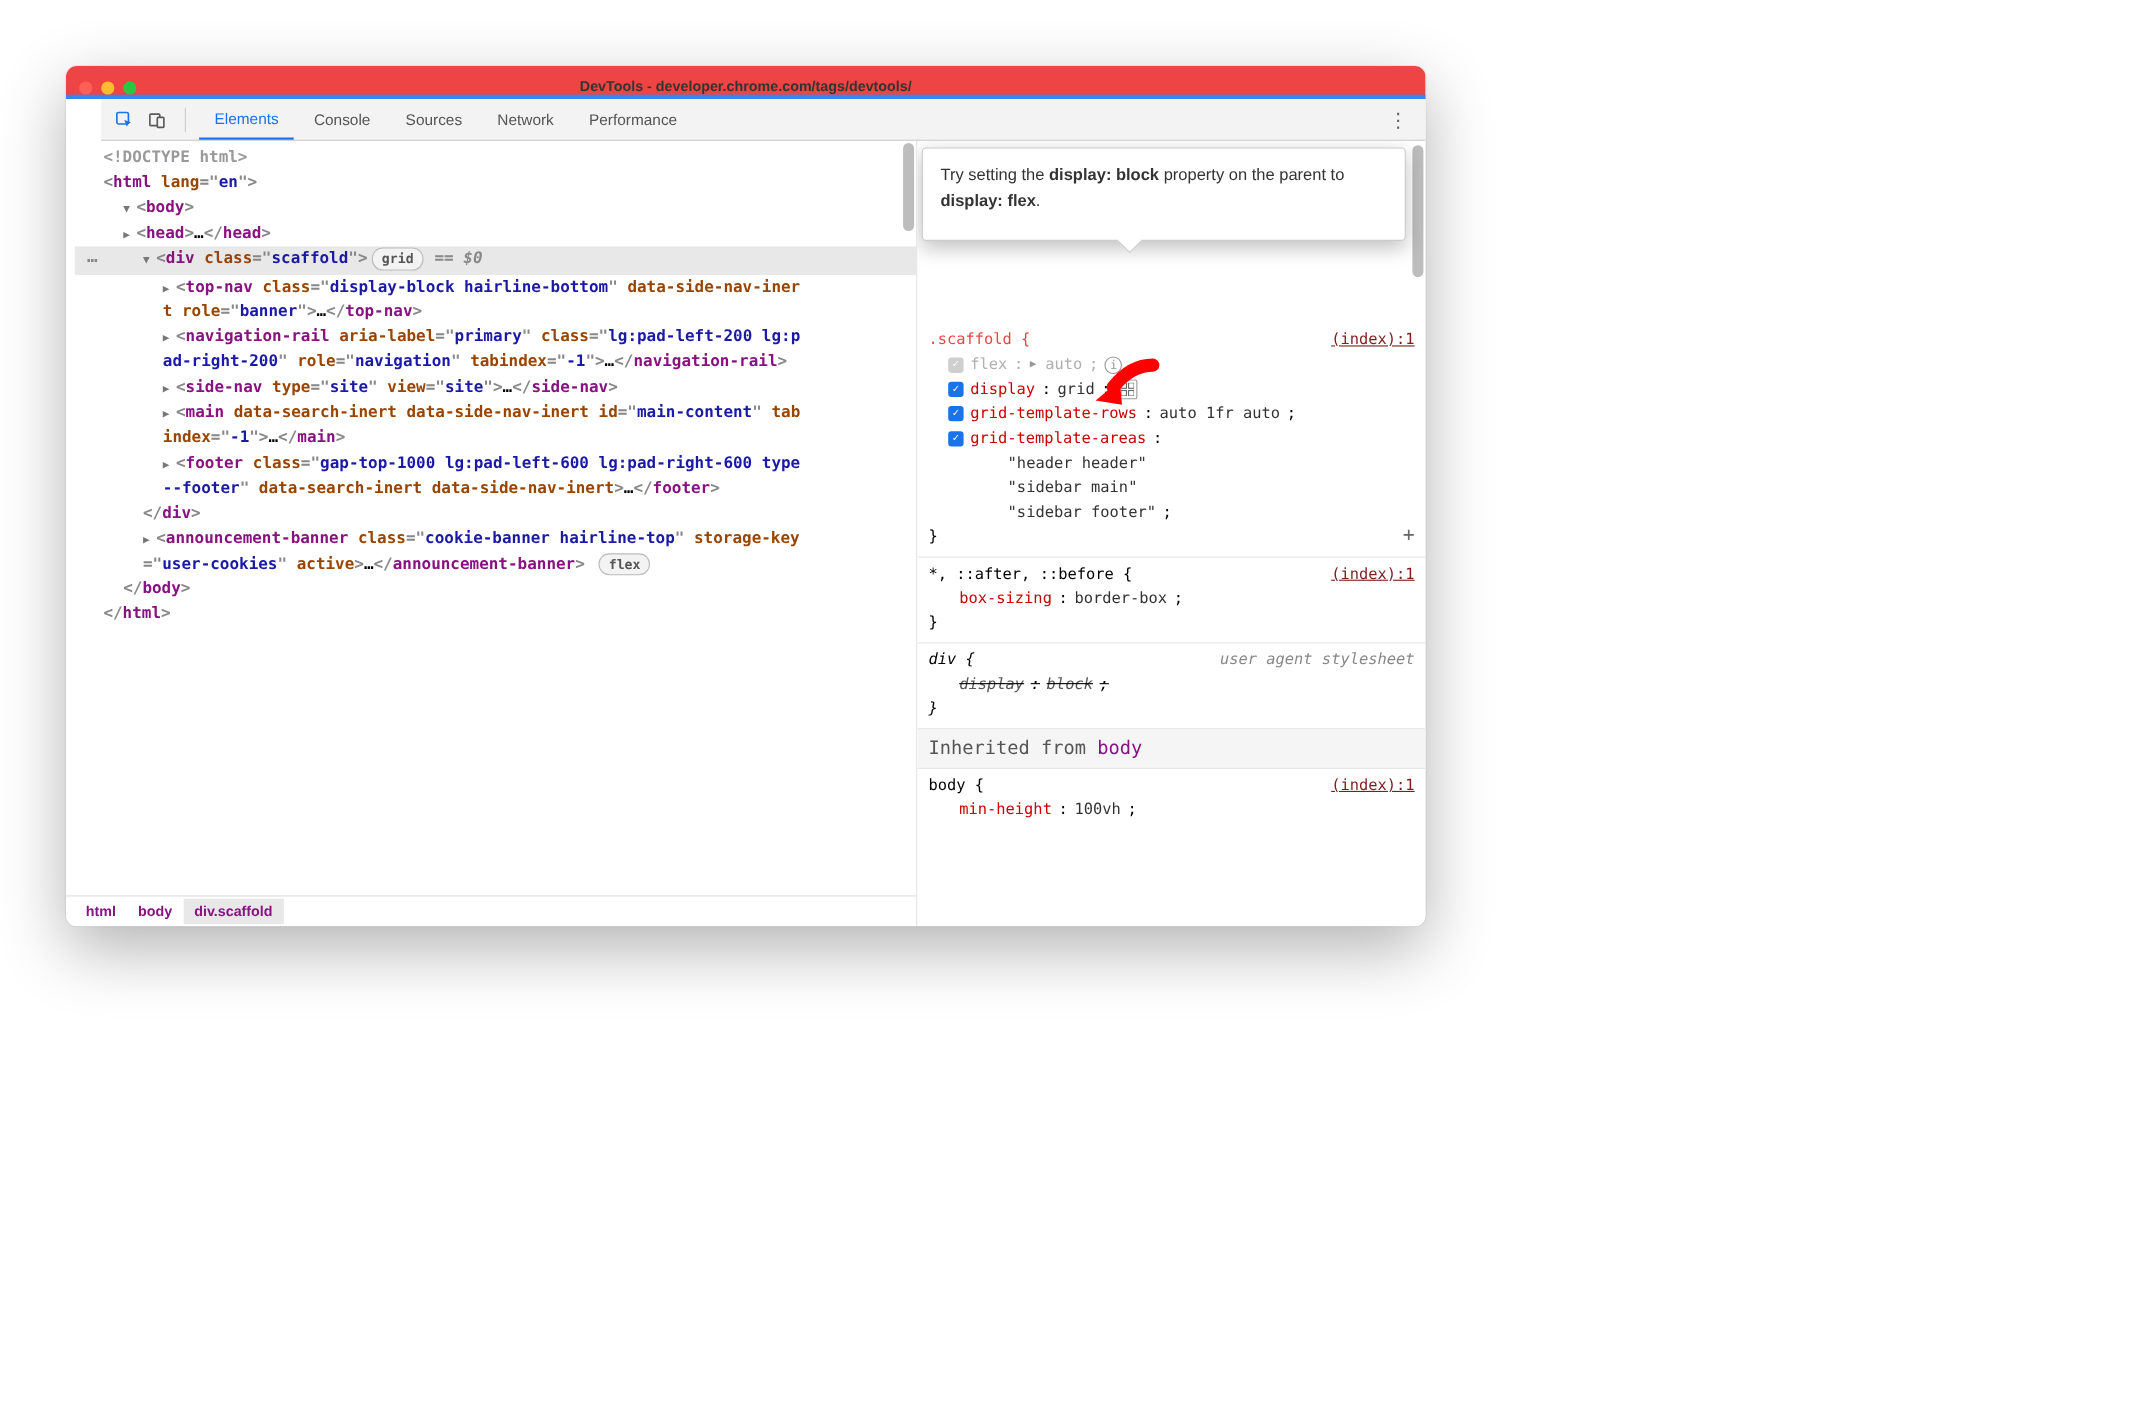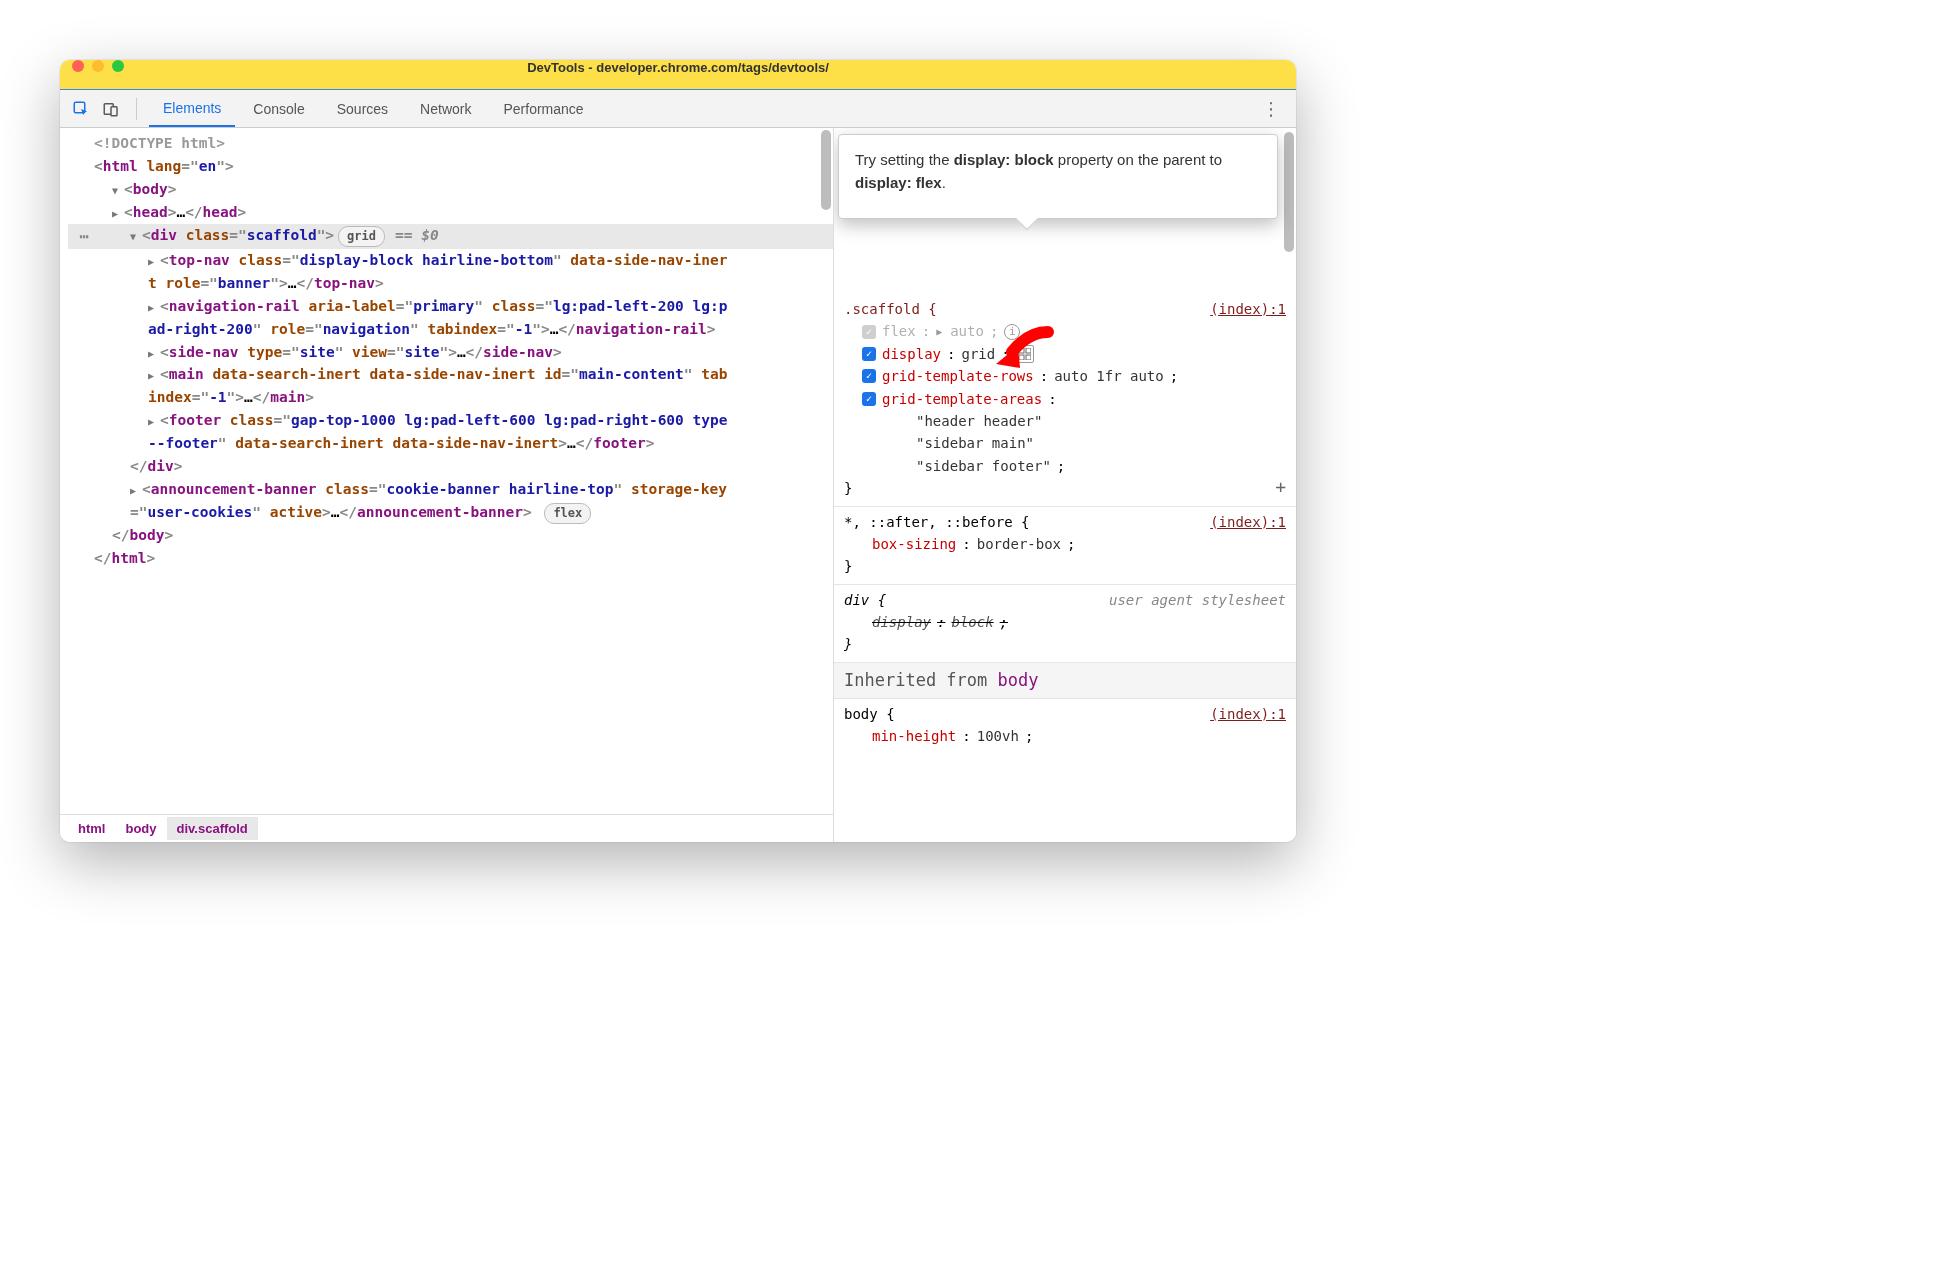--- a/index.html
+++ b/index.html
@@ -19,9 +19,9 @@
   position: relative;
 }
 .titlebar {
-  height: 30px; background: #fde047;
-  display: flex; align-items: flex-start;
-  padding: 0 12px; border-bottom: 1px solid #3b82f6;
+  height: 30px; background: #ef4444;
+  display: flex; align-items: flex-end;
+  padding: 0 12px; border-bottom: 4px solid #3b82f6;
   position: relative;
 }
 .traffic { display: flex; gap: 8px; }

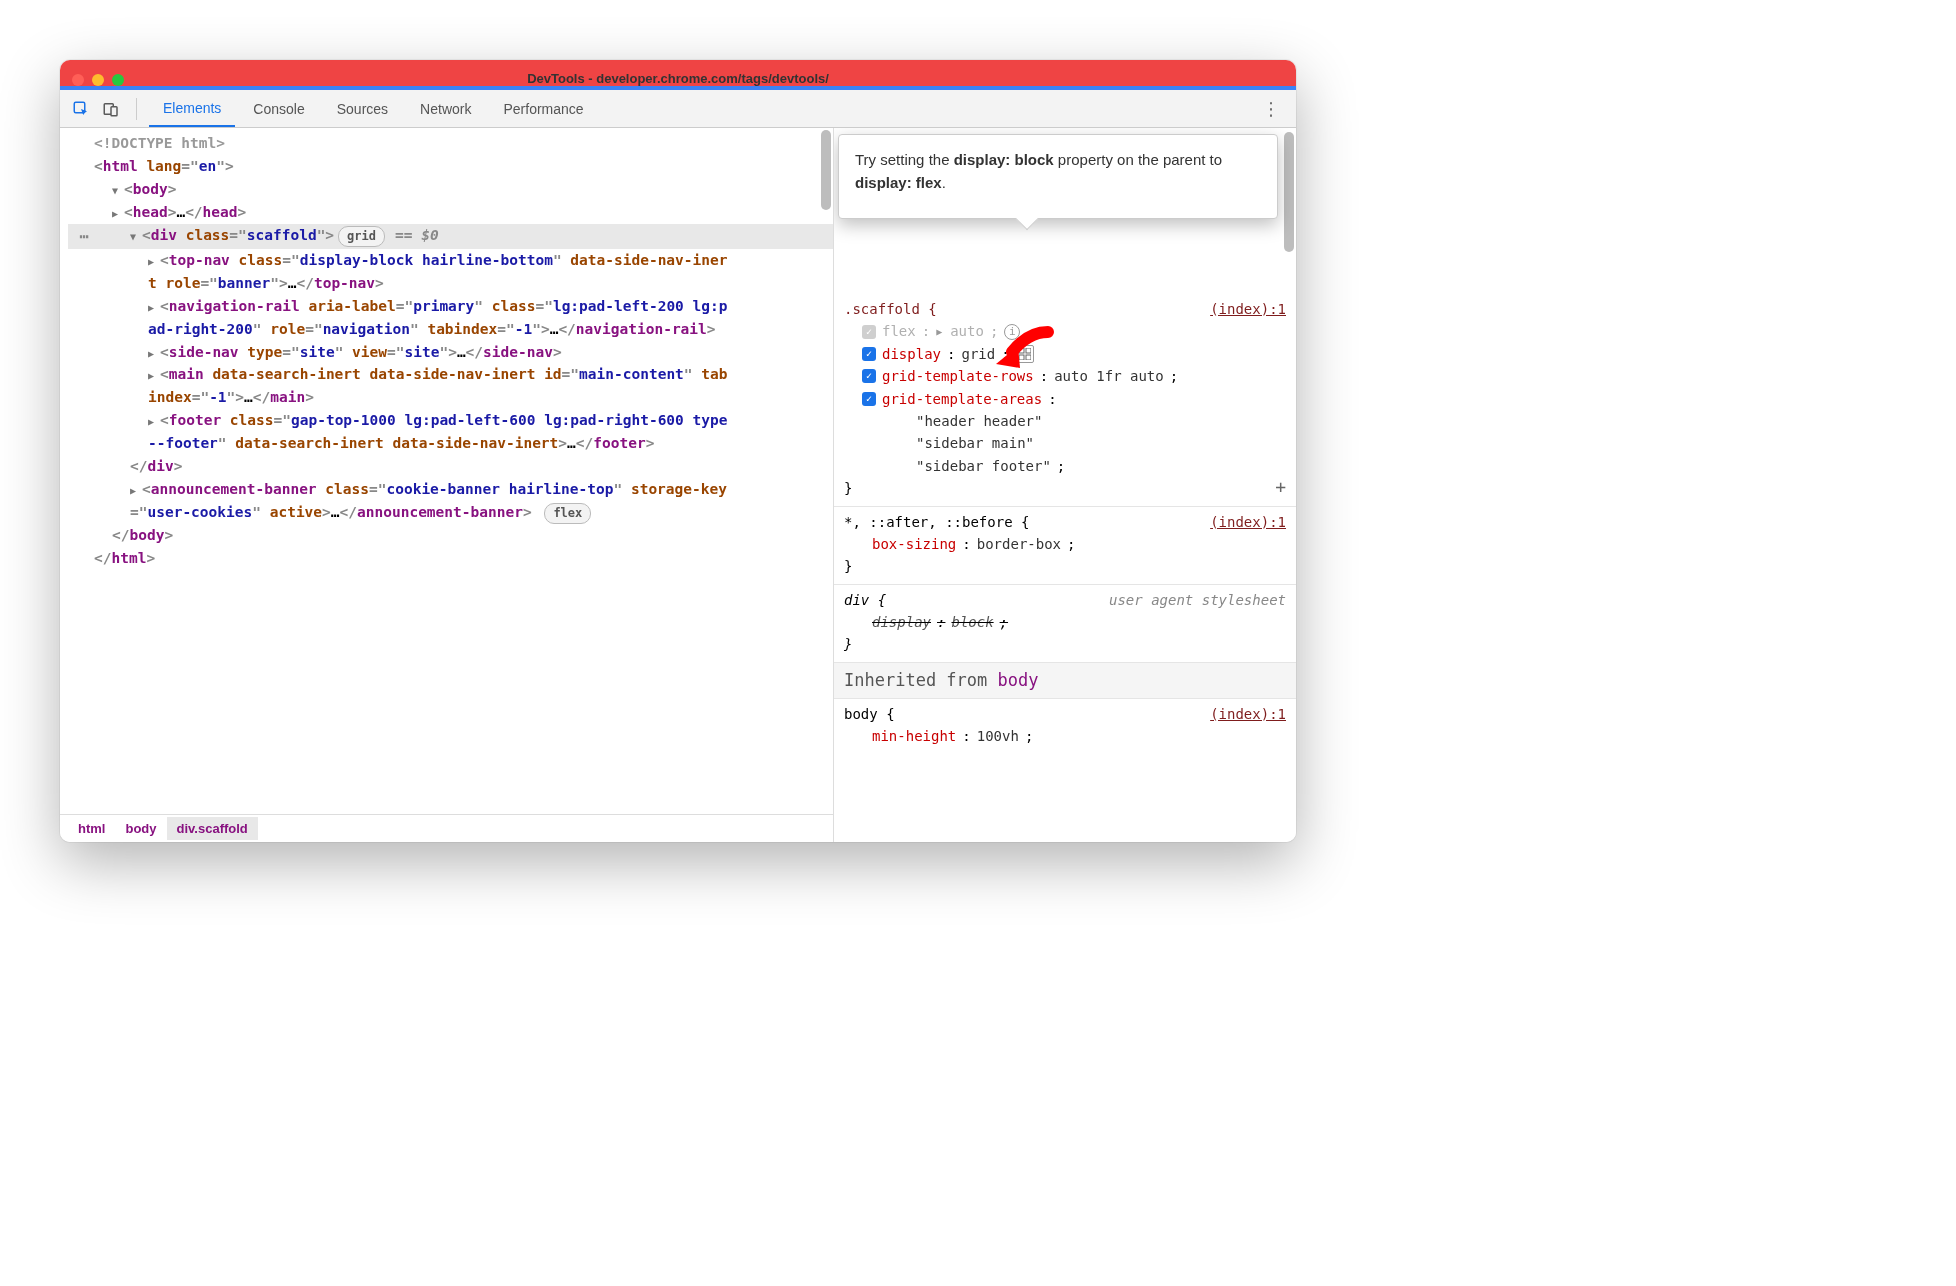--- a/index.html
+++ b/index.html
@@ -37,7 +37,7 @@
   height: 38px; background:#f3f3f3;
   display:flex; align-items:center;
   border-bottom:1px solid #ccc;
-  padding:0 8px; gap:4px;
+  padding:0 8px; gap:4px;margin-left:32px;
 }
 .tool-icon { width:26px; height:26px; display:flex; align-items:center; justify-content:center; cursor:pointer; color:#5a5a5a;}
 .tool-icon svg { width:18px; height:18px; }

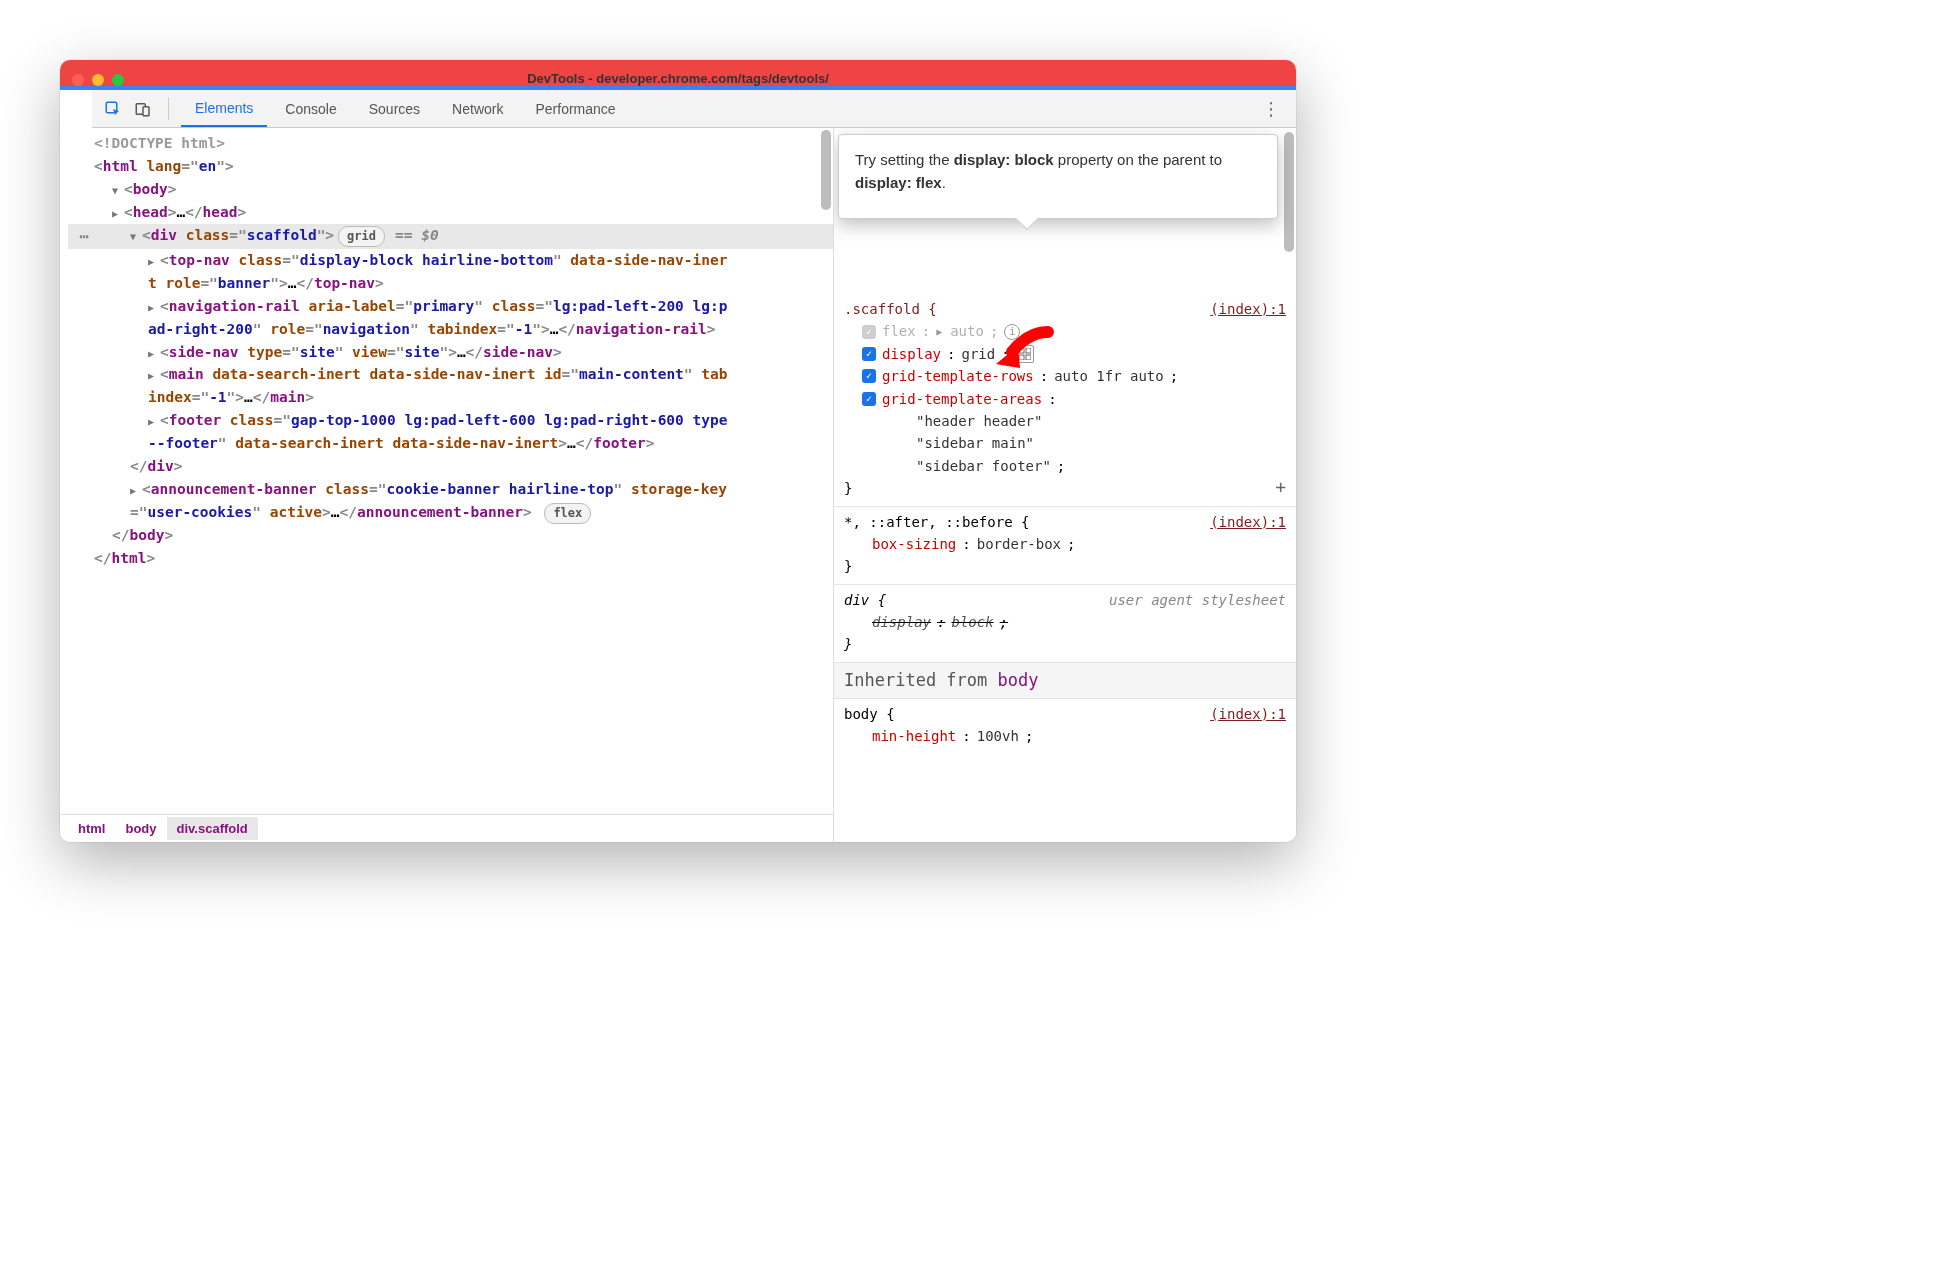--- a/index.html
+++ b/index.html
@@ -235,7 +235,7 @@
         <div class="styles">
           <div class="rule" style="padding-top:170px;">
             <div class="sel-line">
-                <span style="color:#7f1d1d;">.scaffold {</span>
+                <span style="color:#ef4444;">.scaffold {</span>
                 <span class="source">(index):1</span>
               </div>
             <div class="prop-row inactive">

